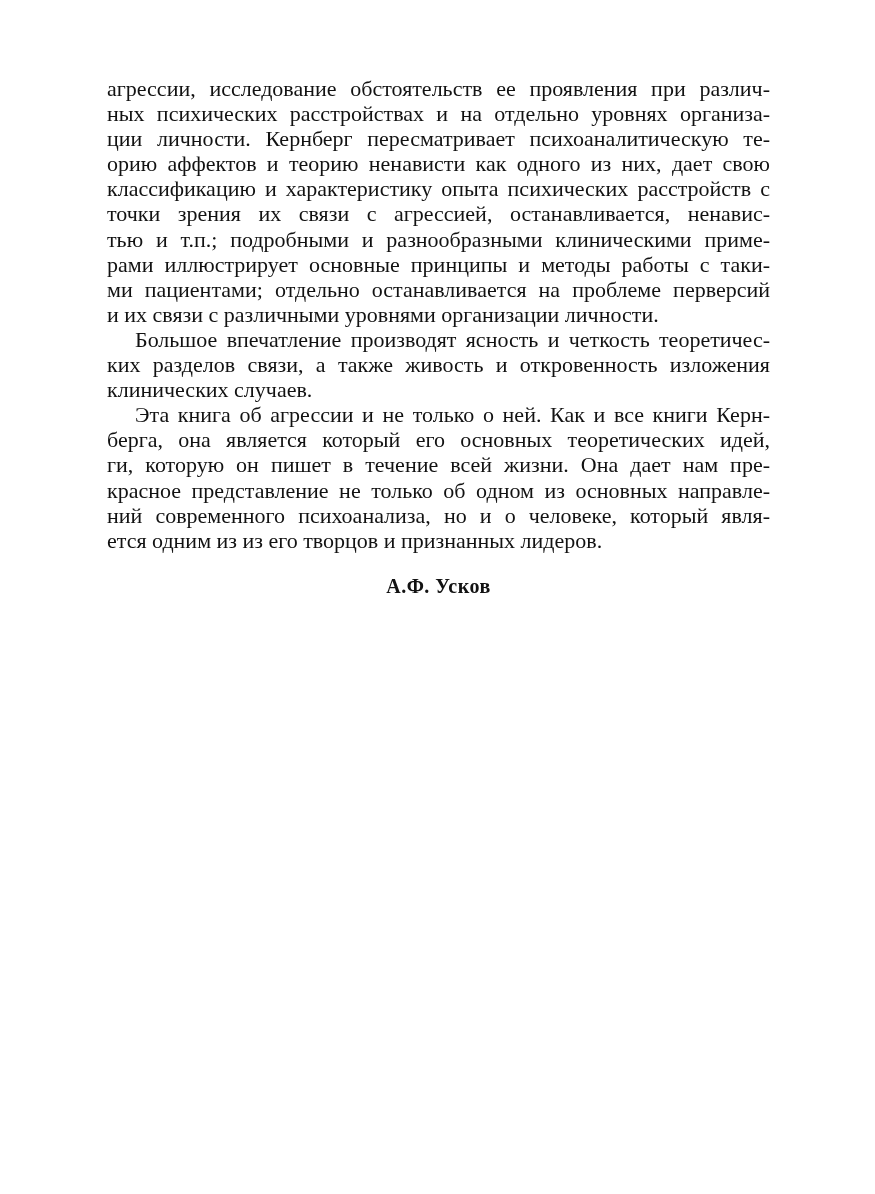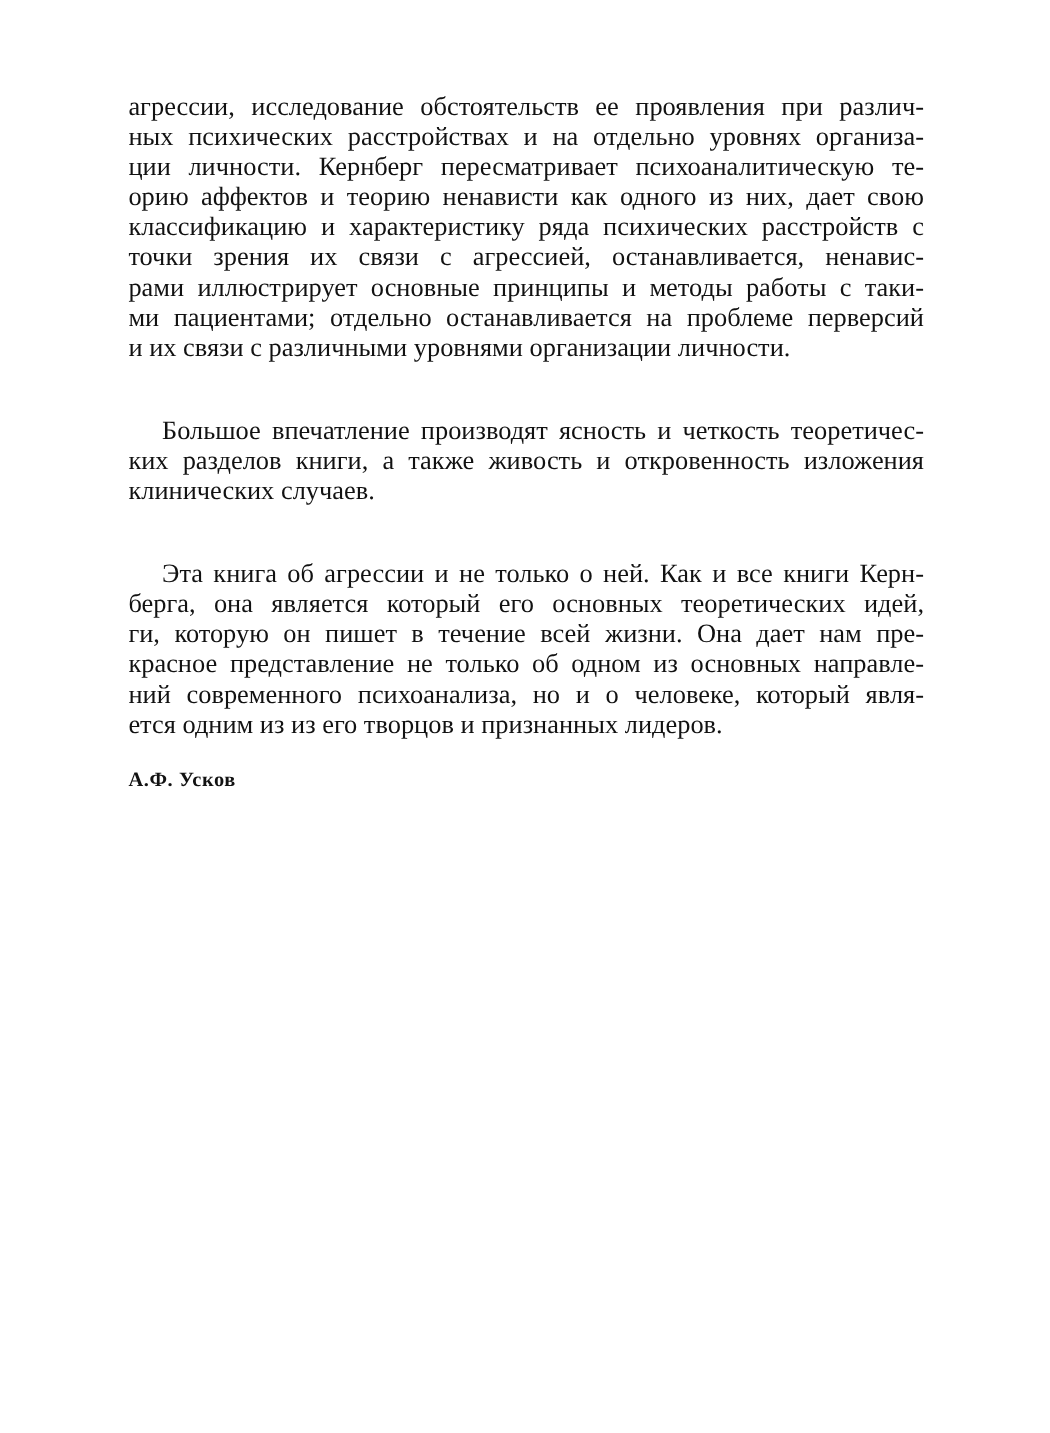--- a/index.html
+++ b/index.html
@@ -57,7 +57,7 @@
         <div class="line" style="">ных психических расстройствах и на отдельно уровнях организа-</div>
         <div class="line" style="">ции личности. Кернберг пересматривает психоаналитическую те-</div>
         <div class="line" style="">орию аффектов и теорию ненависти как одного из них, дает свою</div>
-        <div class="line" style="">классификацию и характеристику ряда психических расстройств с</div>
+        <div class="line" style="">классификацию и характеристику опыта психических расстройств с</div>
         <div class="line" style="">точки зрения их связи с агрессией, останавливается, ненавис-</div>
         <div class="line" style="">рами иллюстрирует основные принципы и методы работы с таки-</div>
         <div class="line" style="">ми пациентами; отдельно останавливается на проблеме перверсий</div>

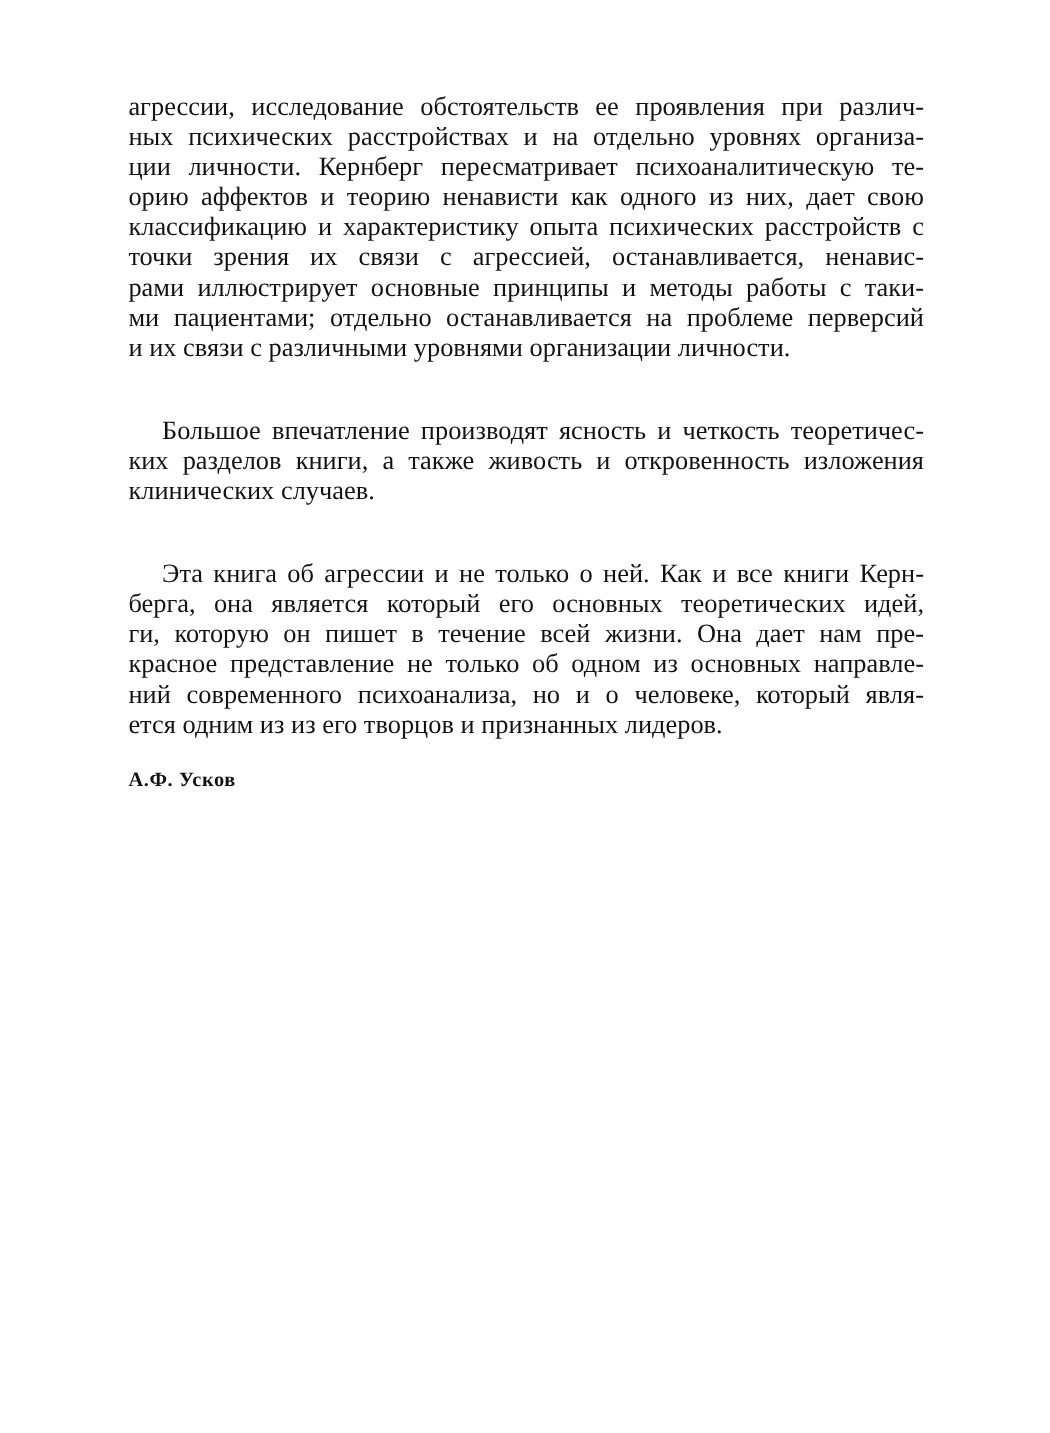--- a/index.html
+++ b/index.html
@@ -59,6 +59,7 @@
         <div class="line" style="">орию аффектов и теорию ненависти как одного из них, дает свою</div>
         <div class="line" style="">классификацию и характеристику опыта психических расстройств с</div>
         <div class="line" style="">точки зрения их связи с агрессией, останавливается, ненавис-</div>
+        <div class="line" style="">тью и т.п.; подробными и разнообразными клиническими приме-</div>
         <div class="line" style="">рами иллюстрирует основные принципы и методы работы с таки-</div>
         <div class="line" style="">ми пациентами; отдельно останавливается на проблеме перверсий</div>
         <div class="line end" style="">и их связи с различными уровнями организации личности.</div>

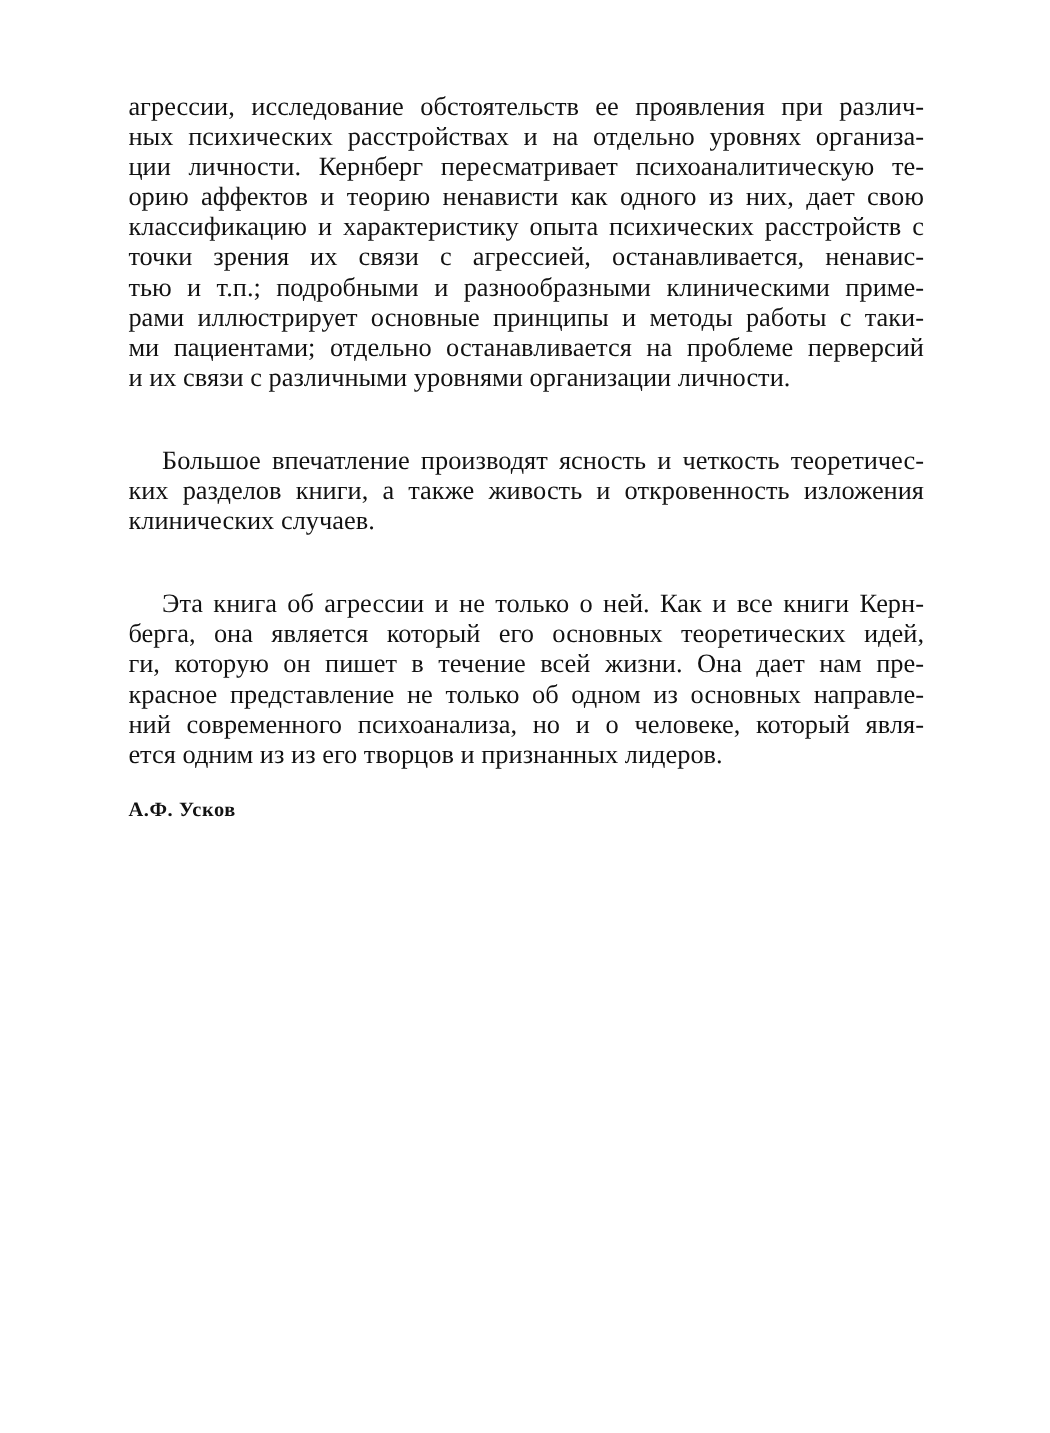--- a/index.html
+++ b/index.html
@@ -33,7 +33,6 @@
   }
   .line.indent {
     text-indent: 28px;
-    margin-top: 44px;
   }
   .line.end {
     text-align-last: left;

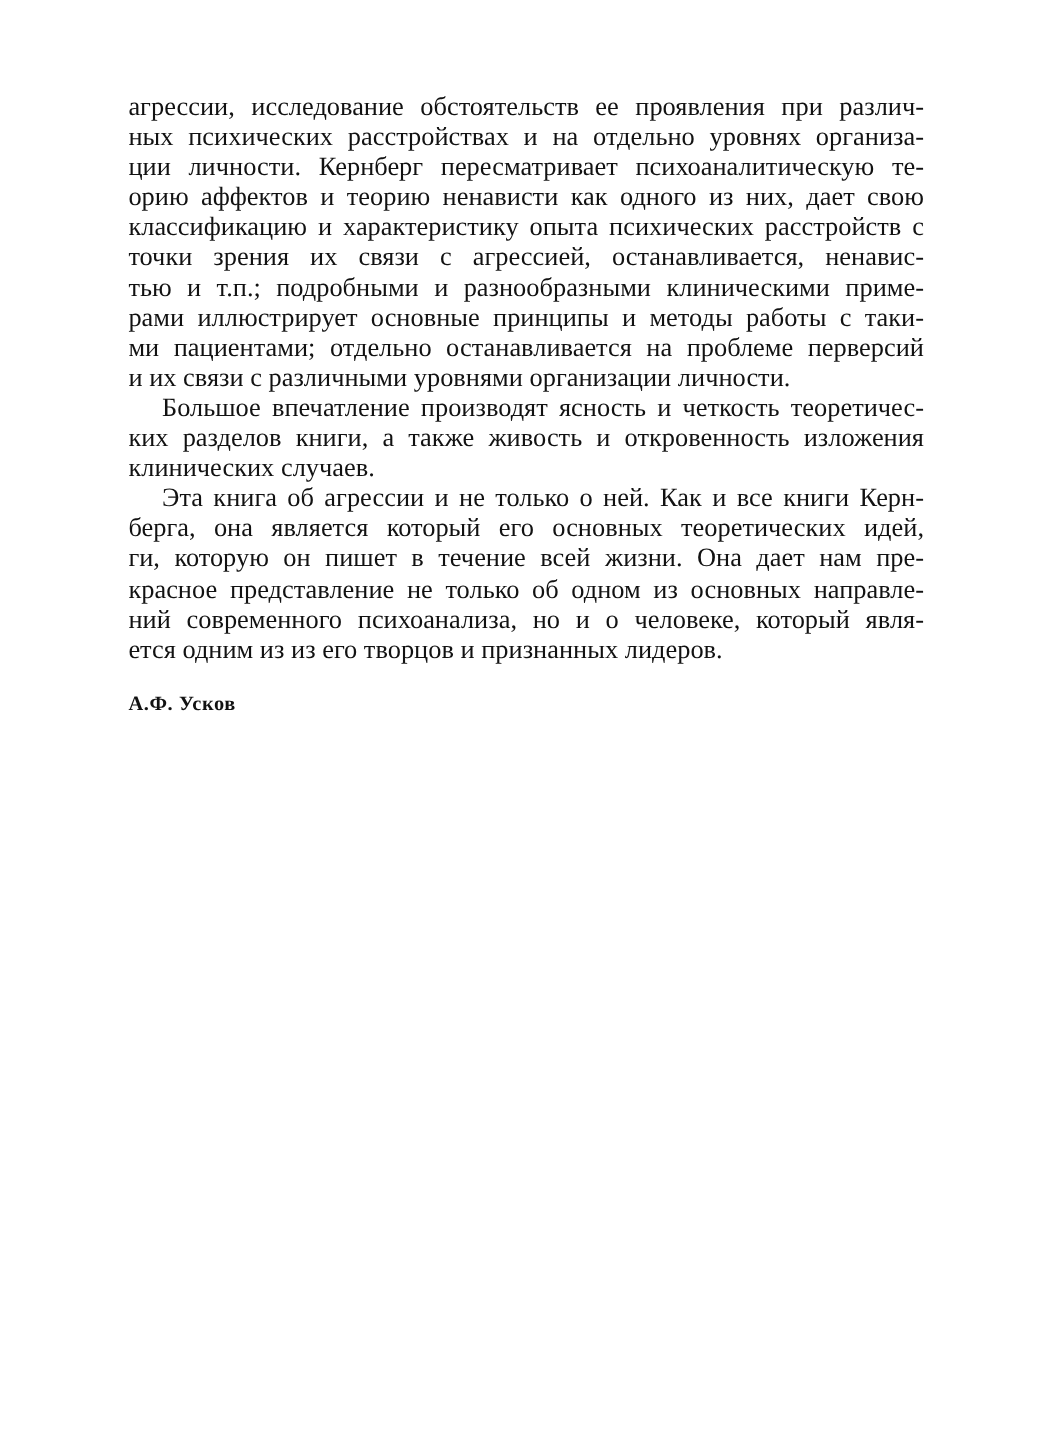--- a/index.html
+++ b/index.html
@@ -63,7 +63,7 @@
         <div class="line" style="">ми пациентами; отдельно останавливается на проблеме перверсий</div>
         <div class="line end" style="">и их связи с различными уровнями организации личности.</div>
         <div class="line indent" style="">Большое впечатление производят ясность и четкость теоретичес-</div>
-        <div class="line" style="">ких разделов книги, а также живость и откровенность изложения</div>
+        <div class="line" style="">ких разделов связи, а также живость и откровенность изложения</div>
         <div class="line end" style="">клинических случаев.</div>
         <div class="line indent" style="">Эта книга об агрессии и не только о ней. Как и все книги Керн-</div>
         <div class="line" style="">берга, она является который его основных теоретических идей,</div>

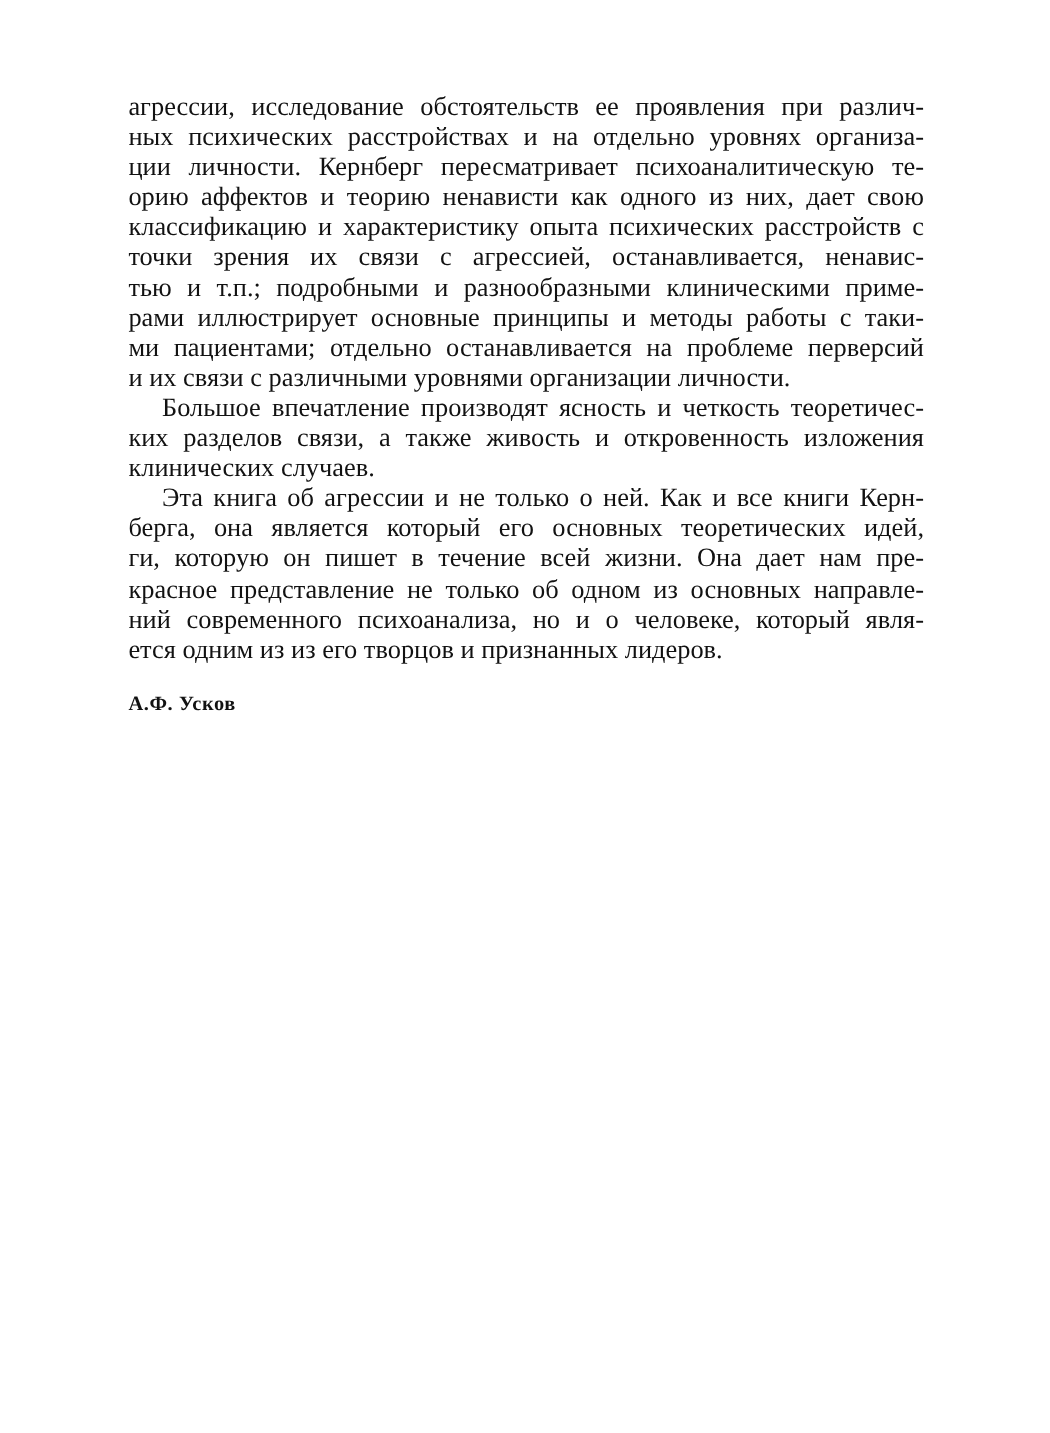--- a/index.html
+++ b/index.html
@@ -39,9 +39,9 @@
   }
   .signature {
     margin-top: 21px;
-    text-align: left;
+    text-align: center;
     font-weight: bold;
-    font-size: 17px;
+    font-size: 20px;
     line-height: 25px;
     letter-spacing: 0.5px;
   }

